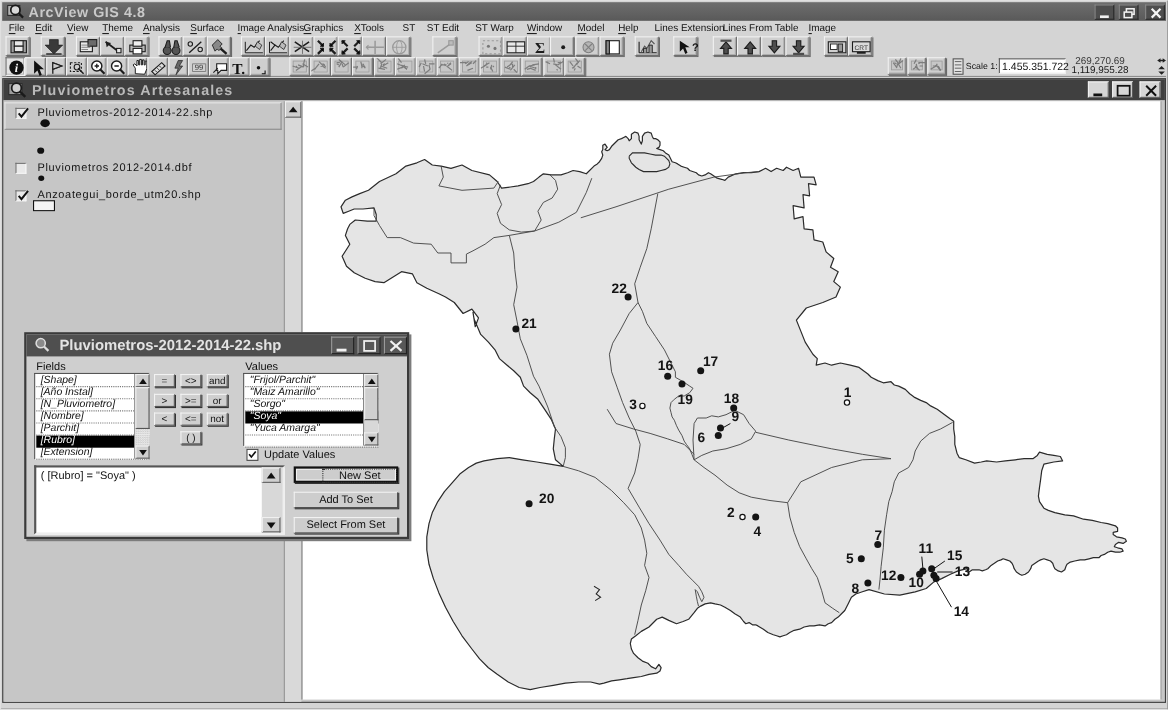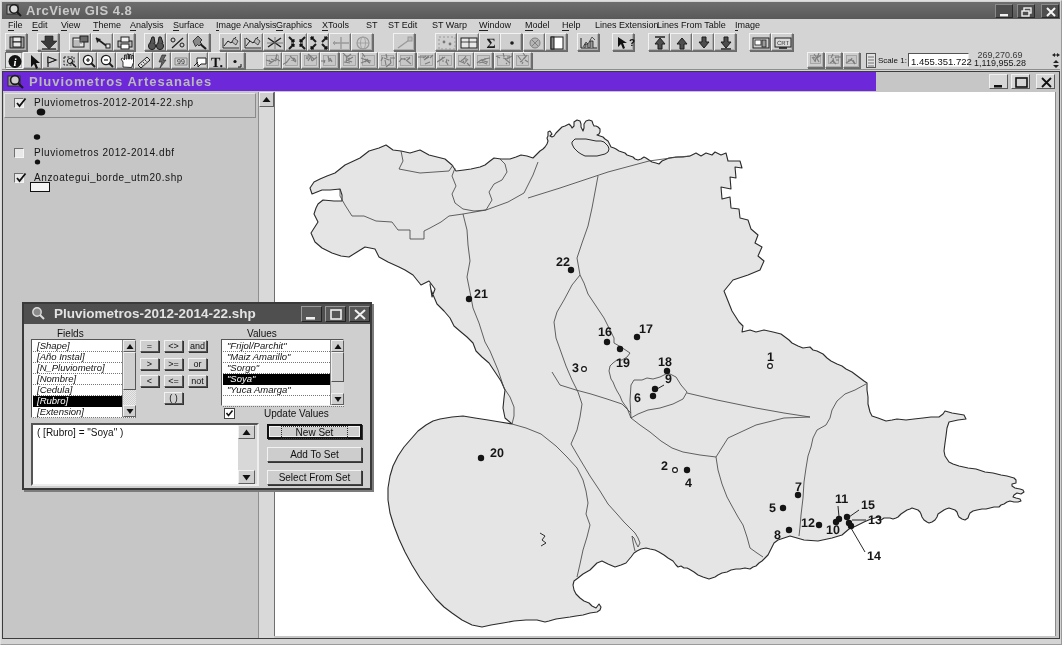--- a/index.html
+++ b/index.html
@@ -33,7 +33,7 @@
 
 #docwin{position:absolute;left:2px;top:71px;width:1058px;height:568px;
  border:1px solid #3c3c3c;background:#c6c6c6;}
-#doctitle{position:absolute;left:0px;top:0px;width:873px;height:19px;background:#6d28d9;}
+#doctitle{position:absolute;left:0px;top:0px;width:1056px;height:19px;background:#404040;}
 #doctitle .ttext{position:absolute;left:26px;top:2px;font-size:13px;font-weight:bold;
  color:#b9b9b9;letter-spacing:1px;}
 .dbtn{position:absolute;top:2px;width:19px;height:15px;background:#d6d6d6;

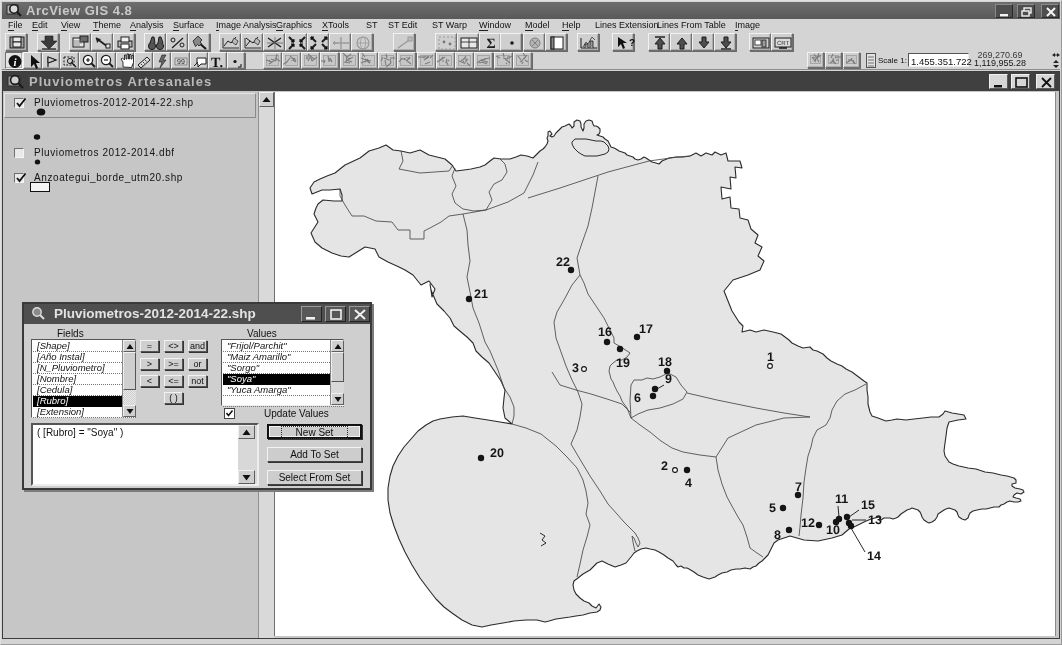--- a/index.html
+++ b/index.html
@@ -58,7 +58,7 @@
 #qtitle .ttext{position:absolute;left:30px;top:2px;font-size:13.5px;font-weight:bold;color:#e3e3e3;}
 .qbtn{position:absolute;top:2px;width:21px;height:16px;background:#585858;
  border:1px solid #9a9a9a;border-bottom-color:#222;border-right-color:#222;}
-.qlabel{position:absolute;font-size:10px;color:#111;margin-left:24px;}
+.qlabel{position:absolute;font-size:10px;color:#111;}
 .qlist{position:absolute;background:#fff;border:1px solid #555;
  border-bottom-color:#eee;border-right-color:#eee;font-size:9.5px;color:#111;font-style:italic;}
 .qrow{position:absolute;left:1px;width:100%;height:11px;line-height:10px;padding-left:4px;

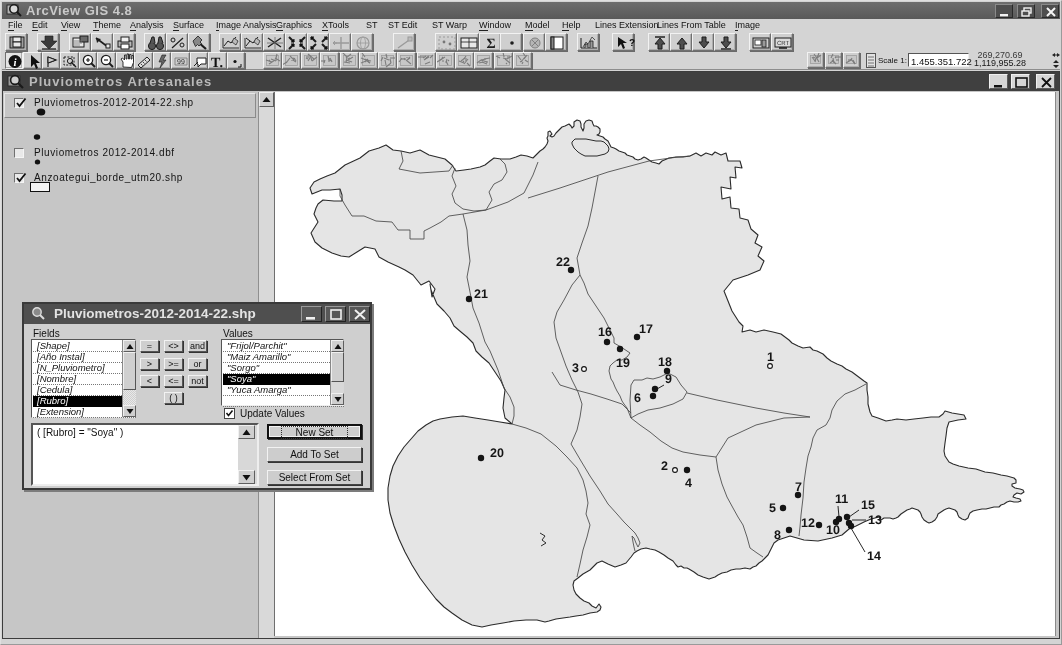--- a/index.html
+++ b/index.html
@@ -758,7 +758,7 @@
 <div class="qrow" style="top:12px">[Año Instal]</div>
 <div class="qrow" style="top:23px">[N_Pluviometro]</div>
 <div class="qrow" style="top:34px">[Nombre]</div>
-<div class="qrow" style="top:45px">[Cedula]</div>
+<div class="qrow" style="top:45px">[Parchit]</div>
 <div class="qrow sel" style="top:56px">[Rubro]</div>
 <div class="qrow" style="top:67px">[Extension]</div>
 </div>

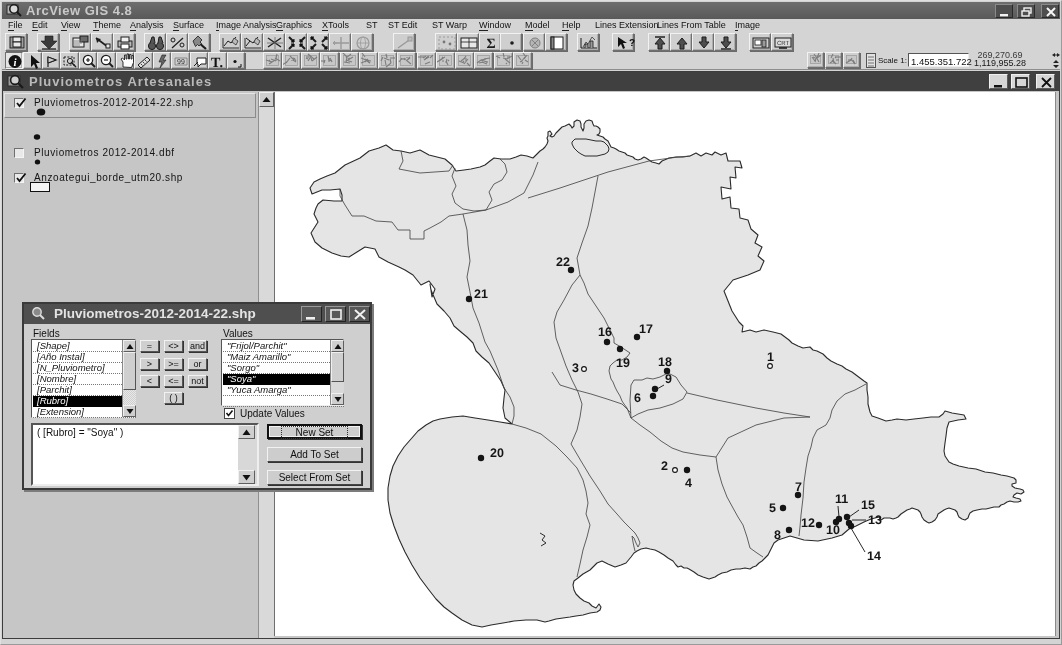--- a/index.html
+++ b/index.html
@@ -814,7 +814,7 @@
           <path d="M7.5 9.5 l4 -5.5 h-8 z" fill="#111"></path>
         </svg></div>
 </div>
-<div class="pushbtn" style="left:243px;top:120px;border-width:2px;border-color:#111 #111 #111 #111;box-shadow:inset 0 0 0 1px #f2f2f2, 1px 1px 0 #333;"><span style="outline:1px dotted #333;padding:0 14px">New Set</span></div>
+<div class="pushbtn" style="left:243px;top:120px;border-width:2px;border-color:#111 #111 #111 #111;box-shadow:inset 0 0 0 1px #f2f2f2, 1px 1px 0 #333;text-align:right;"><span style="outline:1px dotted #333;padding:0 14px">New Set</span></div>
 <div class="pushbtn" style="left:243px;top:143px">Add To Set</div>
 <div class="pushbtn" style="left:243px;top:166px">Select From Set</div>
 </div>

